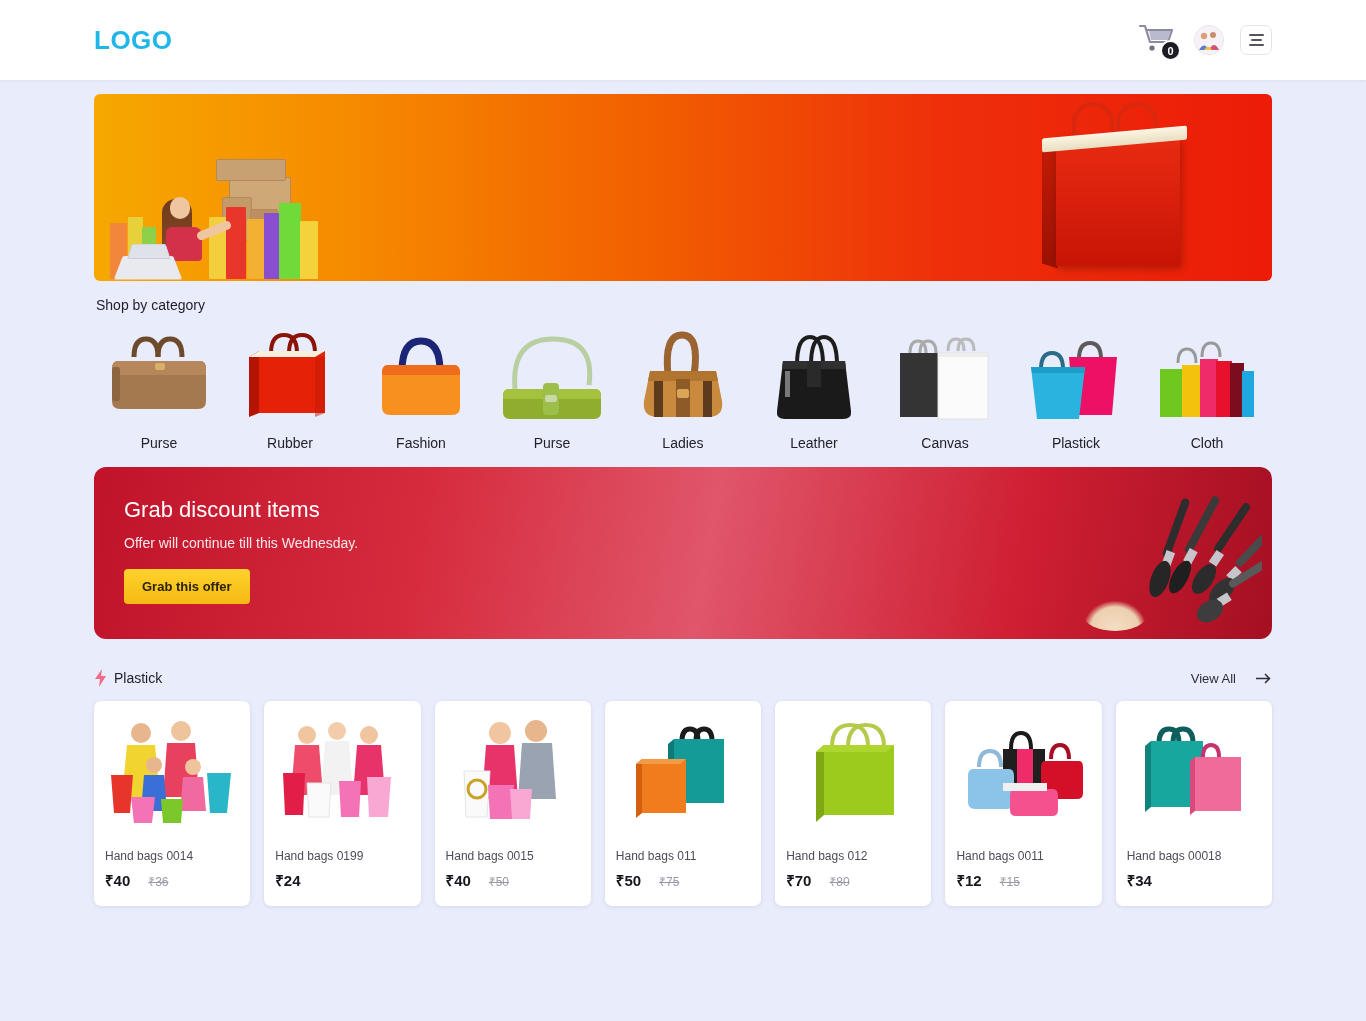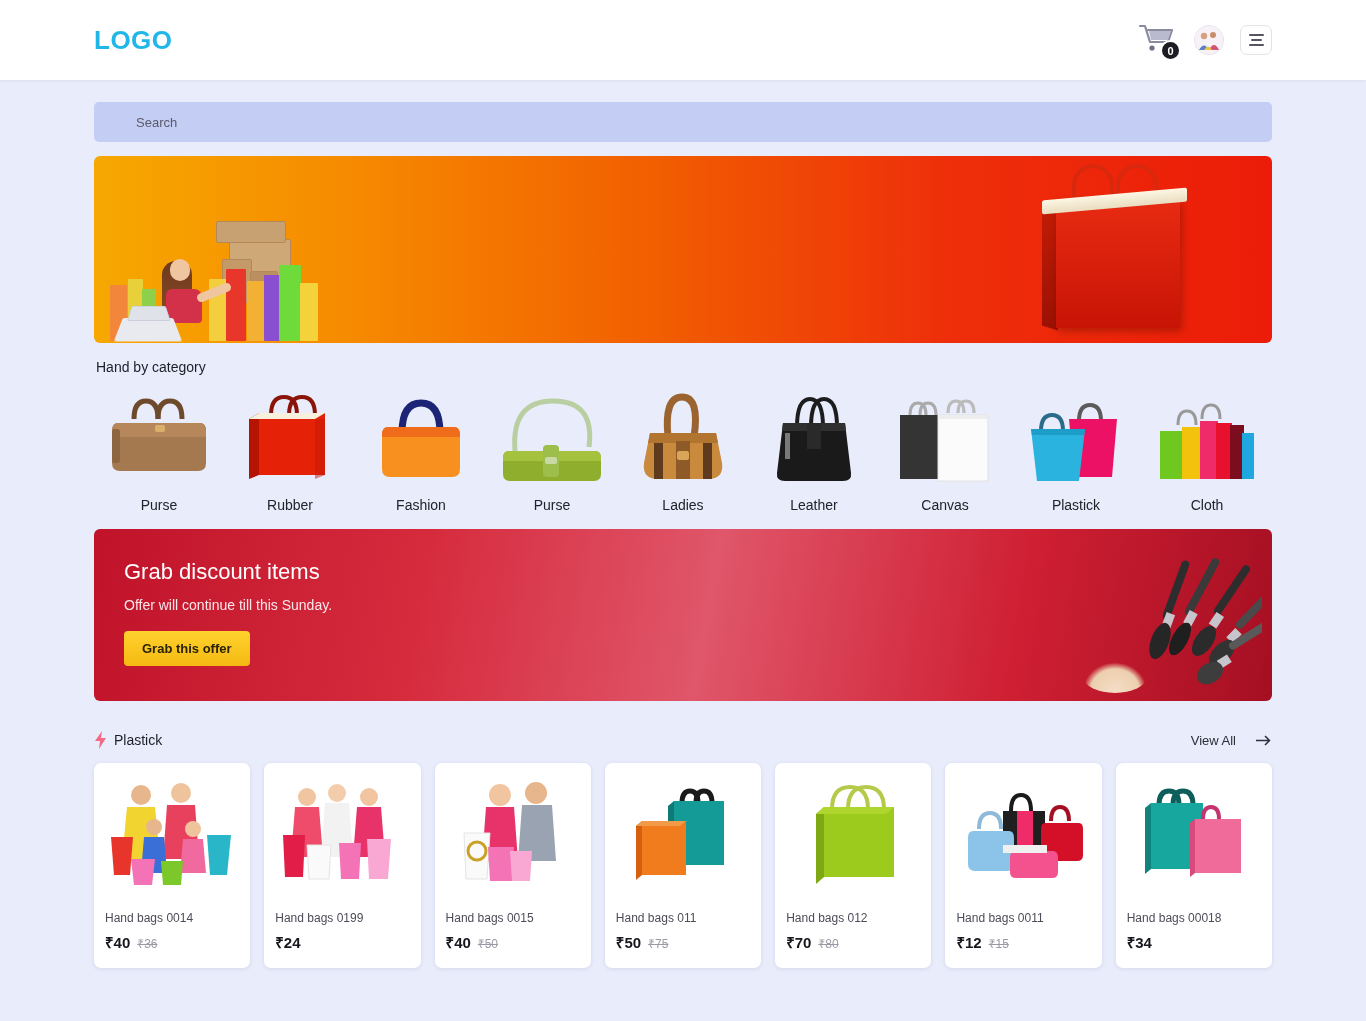--- a/index.html
+++ b/index.html
@@ -203,9 +203,6 @@
 
   <div class="content">
 
-    <div class="search-row">
-      <input class="search-input" type="text" placeholder="Search" style="">
-    </div>
 
     <div class="hero">
       <div class="hero-left">

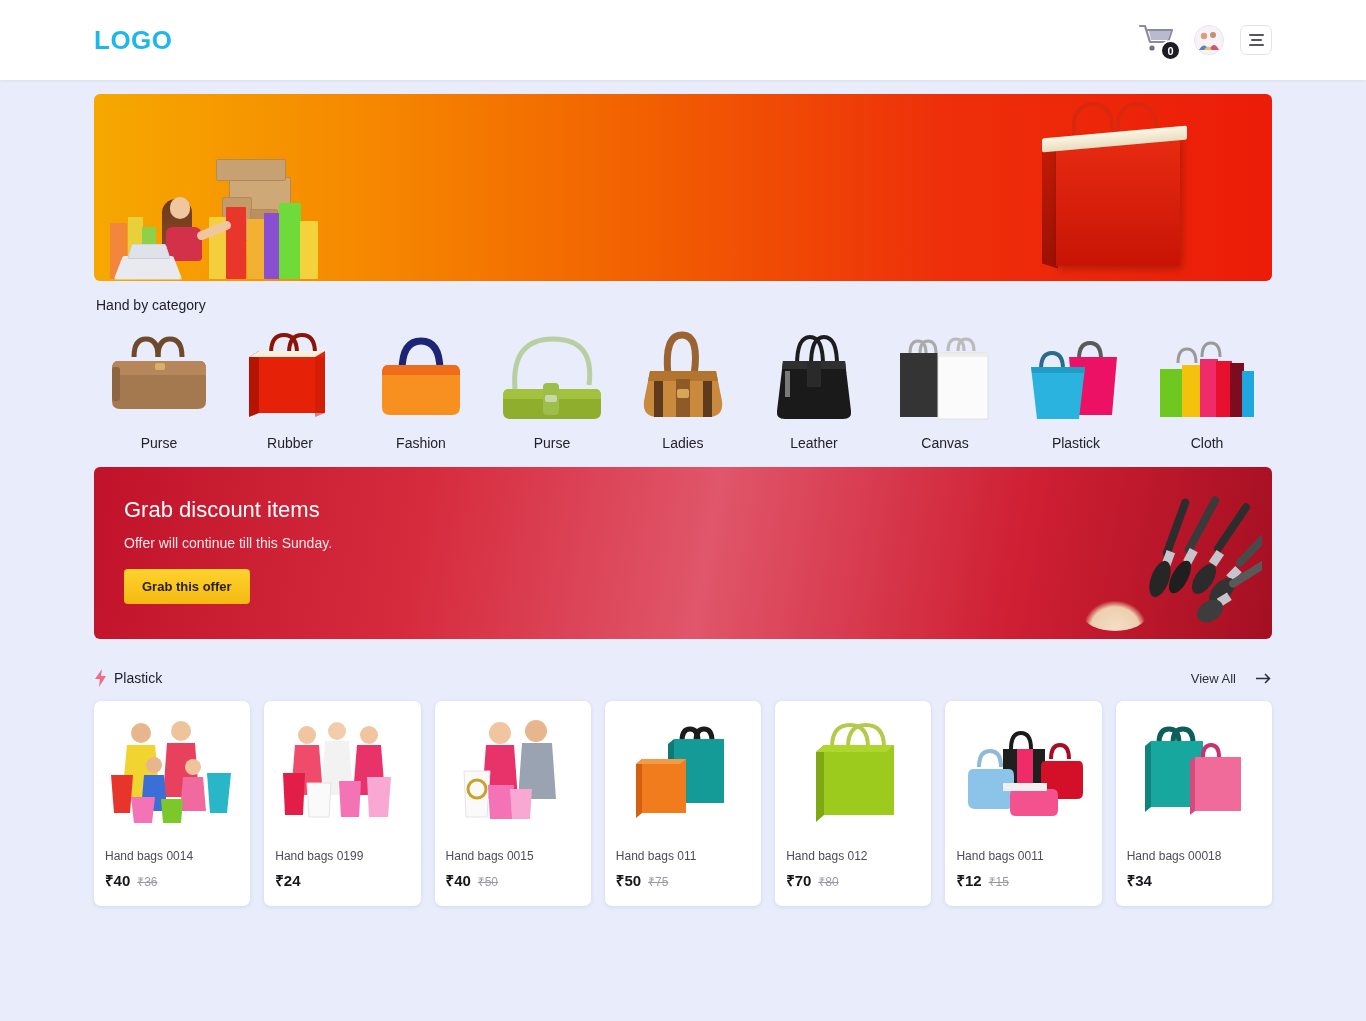--- a/index.html
+++ b/index.html
@@ -238,7 +238,7 @@
       </div>
     </div>
 
-    <div class="section-title">Hand by category</div>
+    <div class="section-title">Shop by category</div>
 
     <div class="cat-row">
 

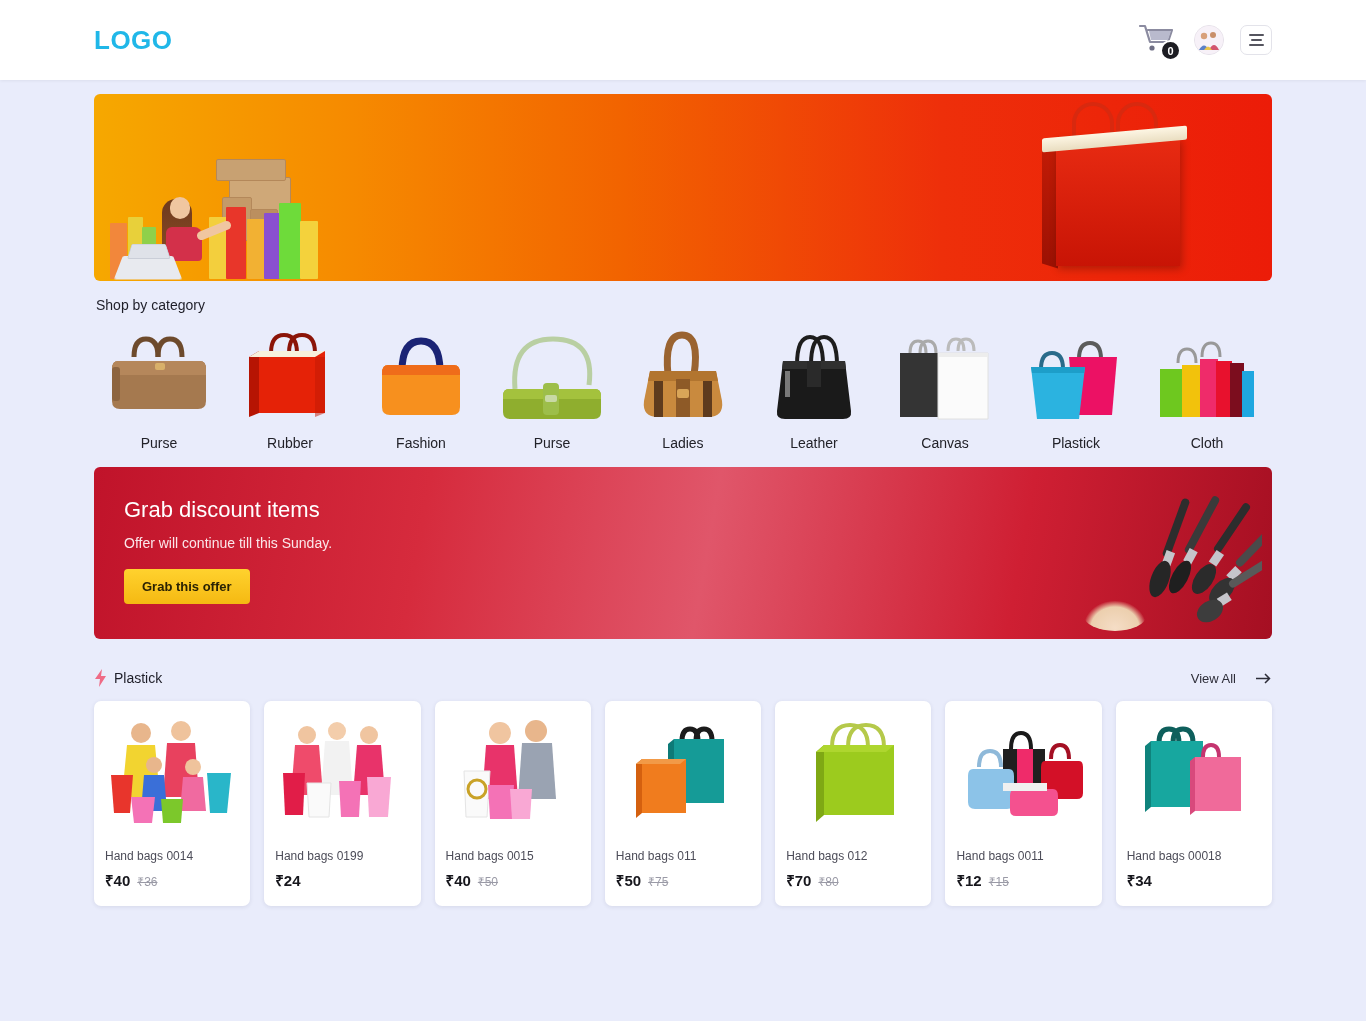--- a/index.html
+++ b/index.html
@@ -121,7 +121,7 @@
 
   
   .promo {
-    margin-top: 16px; height: 172px; border-radius: 6px; position: relative; overflow: hidden;
+    margin-top: 16px; height: 172px; border-radius: 12px; position: relative; overflow: hidden;
     background: linear-gradient(100deg,#c0132a 0%,#d62b3d 28%,#e0566a 52%,#cf1f33 78%,#a50f22 100%);
     padding: 30px 9px 0 30px;
   }

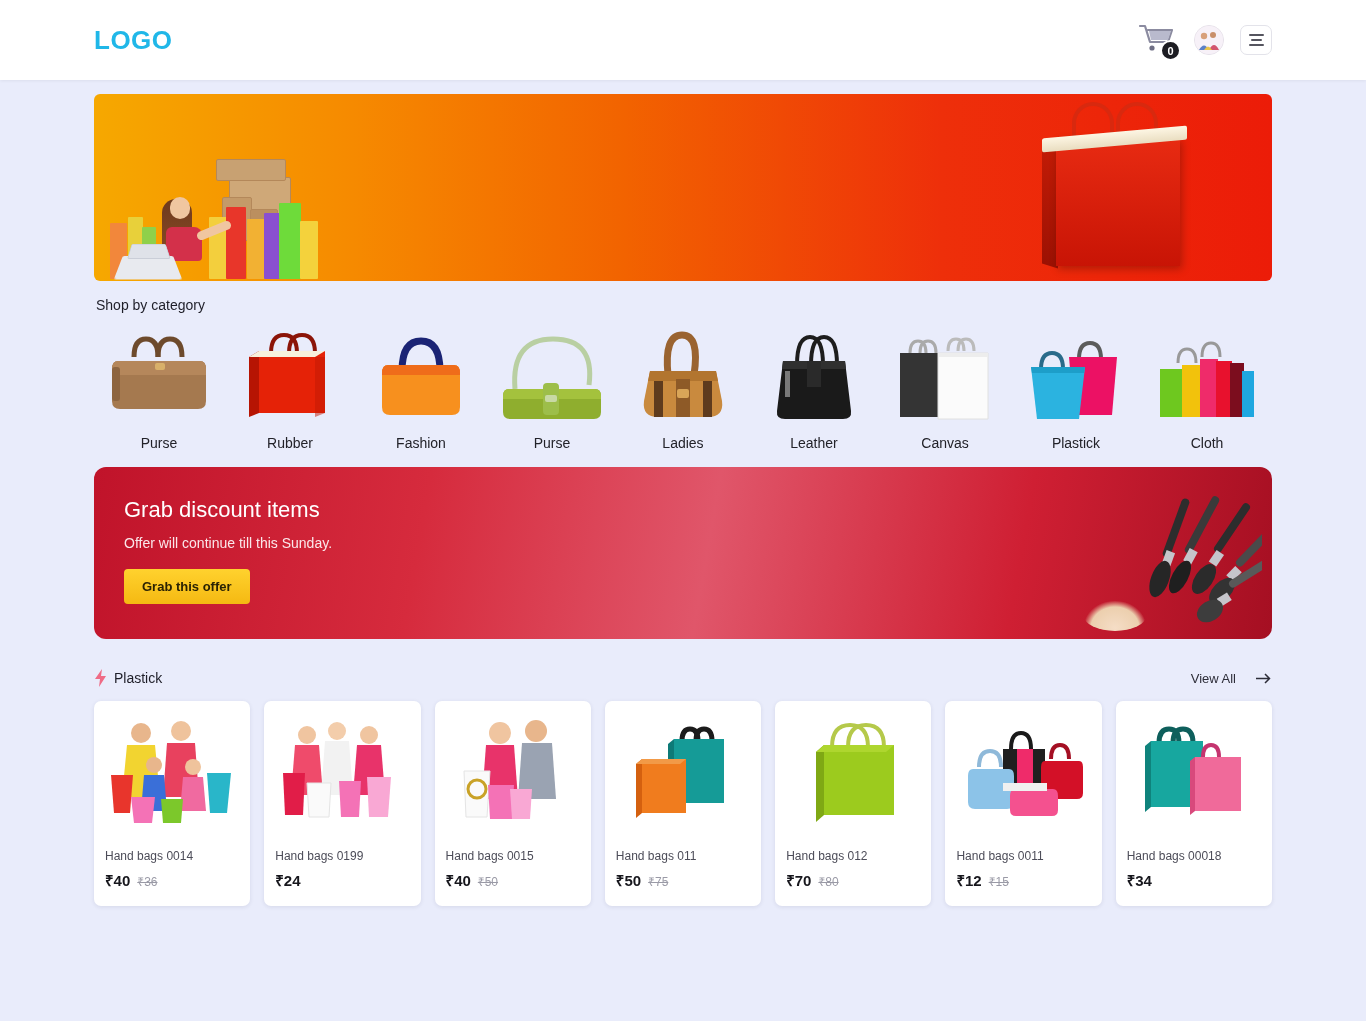--- a/index.html
+++ b/index.html
@@ -372,7 +372,7 @@
 
     <div class="promo">
       <div class="promo-title">Grab discount items</div>
-      <div class="promo-sub">Offer will continue till this Sunday.</div>
+      <div class="promo-sub">Offer will continue till this Wednesday.</div>
       <button class="promo-btn">Grab this offer</button>
 
       <div class="brushes">

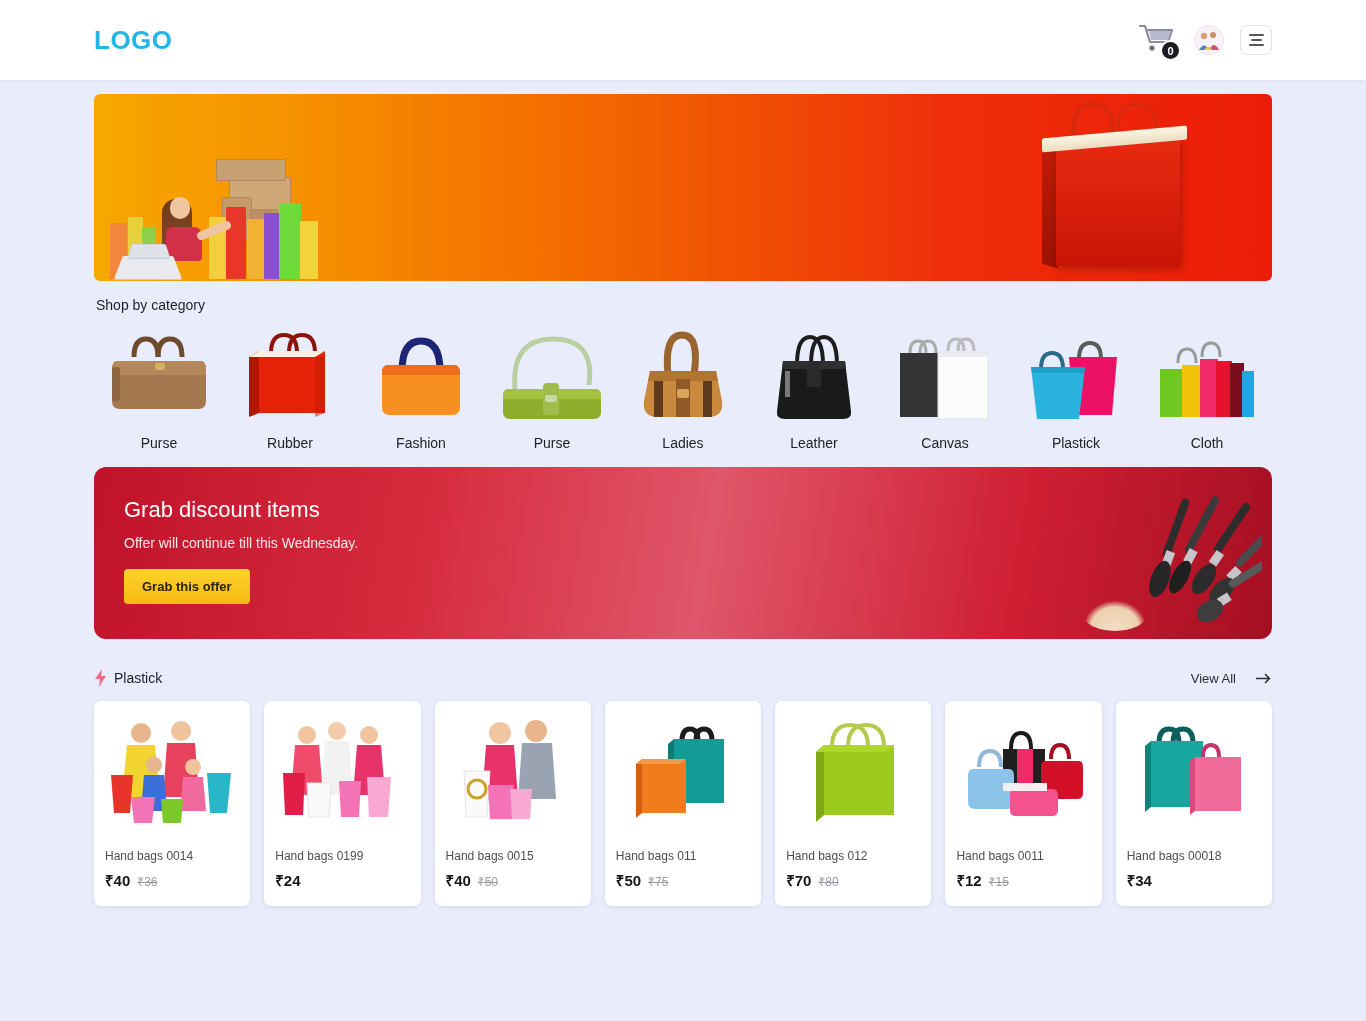--- a/index.html
+++ b/index.html
@@ -158,7 +158,7 @@
   .card-img { height: 140px; display:flex; align-items:center; justify-content:center; position:relative; }
   .card-info { padding: 8px 11px 16px 11px; }
   .card-title { font-size: 12px; color: #4c4c58; }
-  .card-price-row { margin-top: 7px; display:flex; align-items: baseline; gap: 7px; }
+  .card-price-row { margin-top: 7px; display:flex; align-items: baseline; gap: 18px; }
   .price { font-size: 15px; font-weight: bold; color: #16161c; }
   .price-old { font-size: 12px; color: #9a9aa6; text-decoration: line-through; }
 </style>

